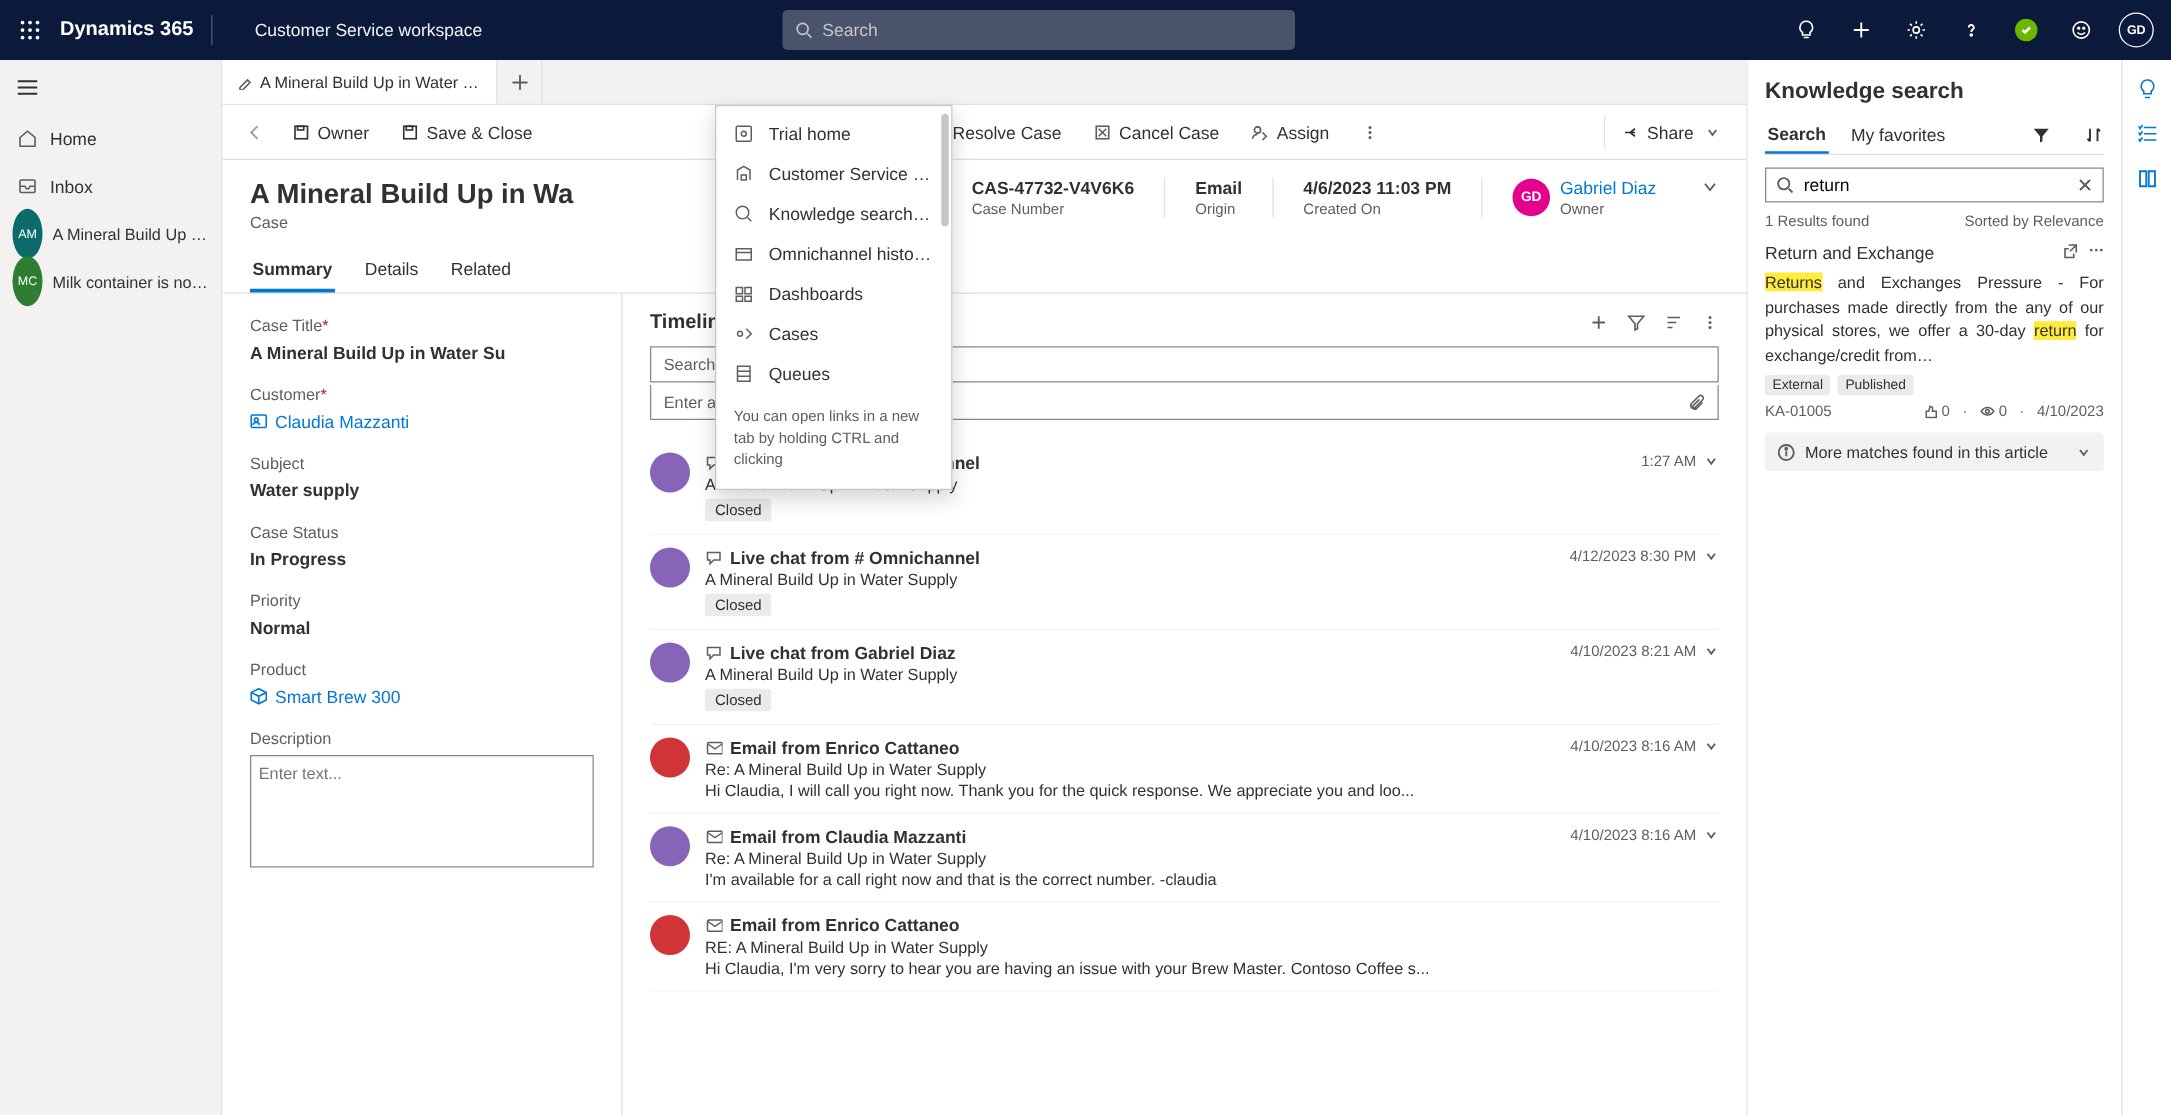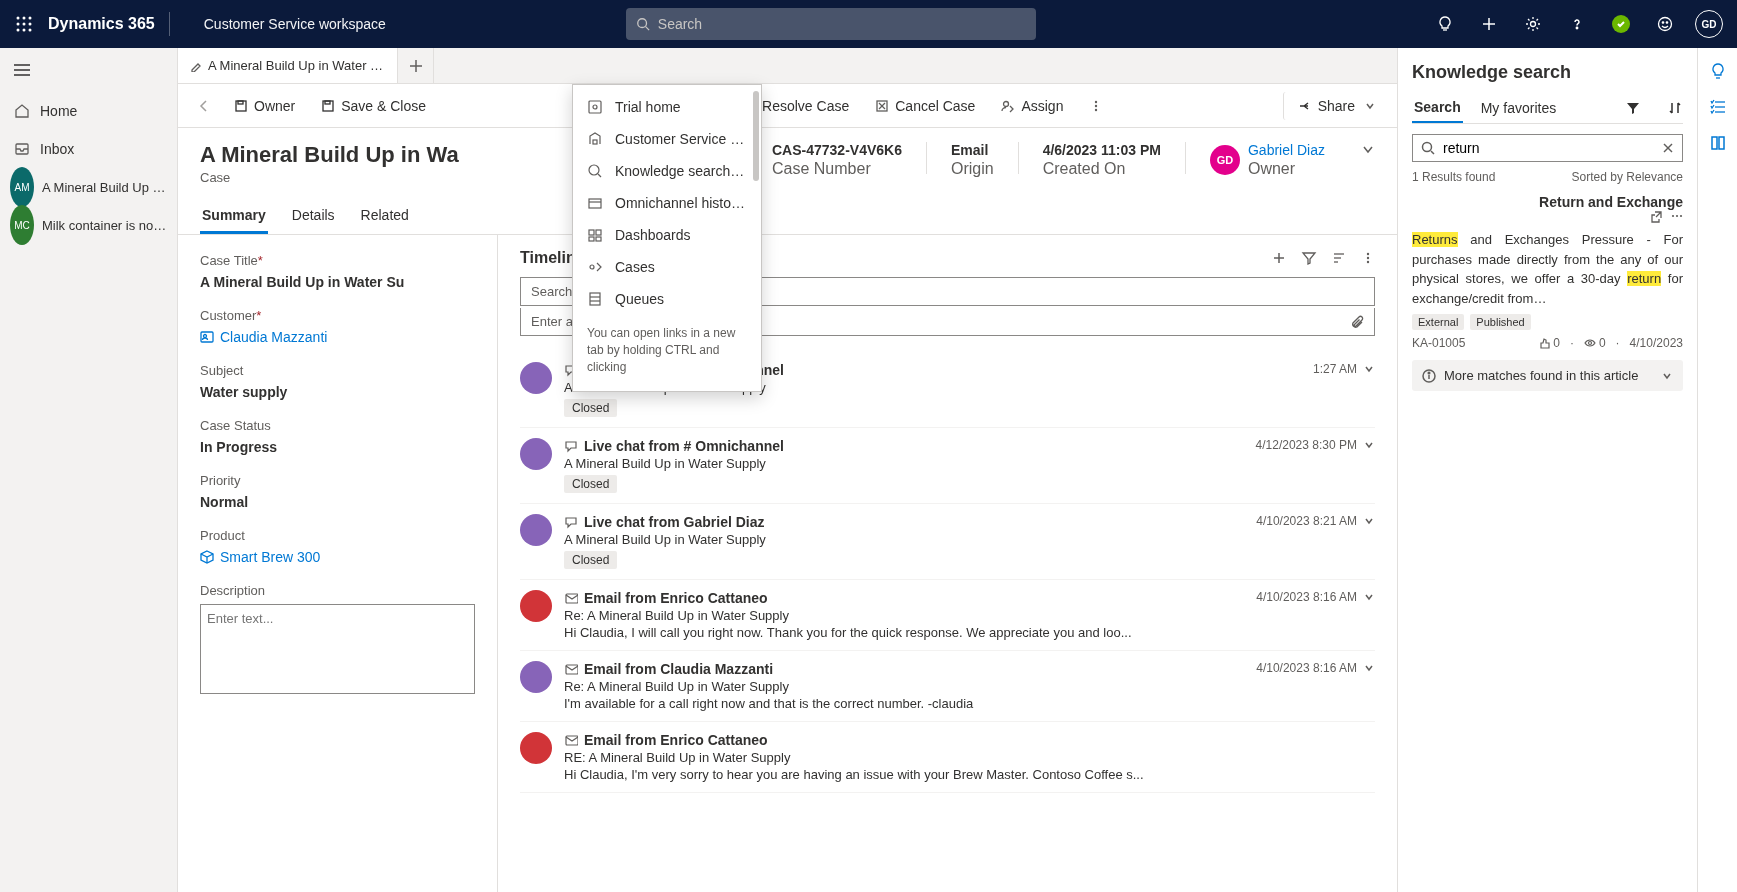--- a/index.html
+++ b/index.html
@@ -55,7 +55,7 @@
 .header .meta{margin-left:auto;display:flex;align-items:flex-start;gap:24px;}
 .header .meta .col{display:flex;flex-direction:column;}
 .header .meta .col .val{font-size:14px;font-weight:600;}
-.header .meta .col .lbl{font-size:16px;color:#605e5c;margin-top:2px;}
+.header .meta .col .lbl{font-size:12px;color:#605e5c;margin-top:2px;}
 .header .meta .vdiv{width:1px;height:32px;background:#e1dfdd;}
 .header .owner{display:flex;align-items:center;gap:8px;}
 .header .owner .av{width:30px;height:30px;border-radius:50%;background:#e3008c;color:#fff;display:flex;align-items:center;justify-content:center;font-size:11px;font-weight:600;}

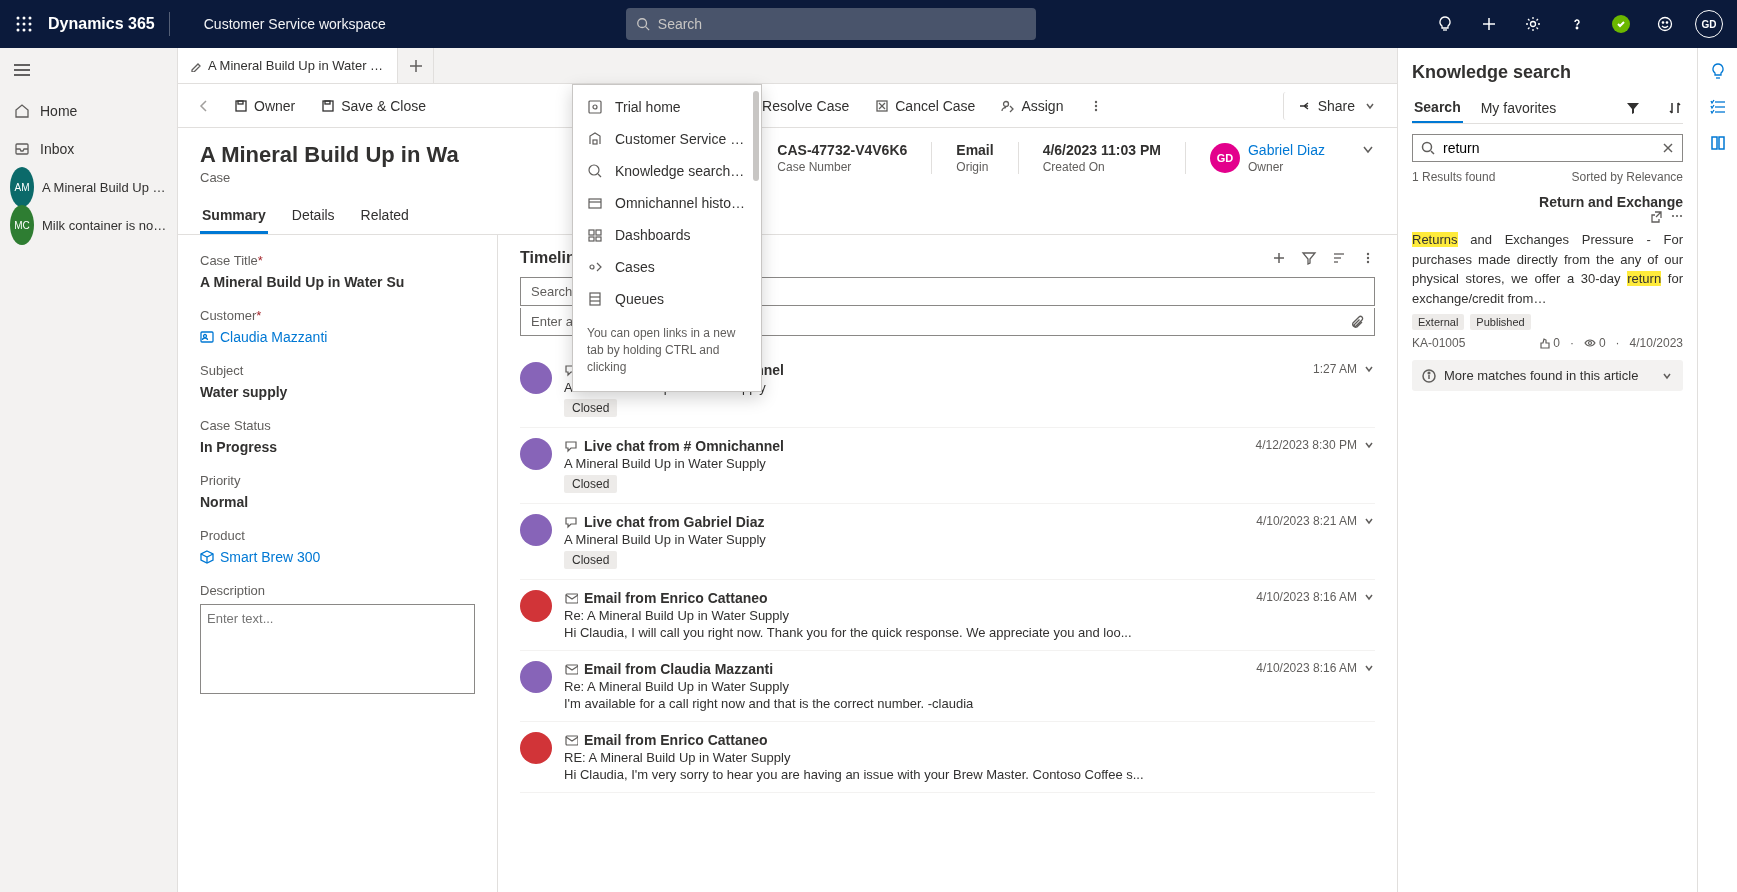--- a/index.html
+++ b/index.html
@@ -107,7 +107,7 @@
 .knowledge .ksearch input{border:none;outline:none;flex:1;font-size:14px;}
 .knowledge .kmeta{display:flex;justify-content:space-between;font-size:12px;color:#605e5c;margin-top:8px;}
 .knowledge .result{margin-top:10px;}
-.knowledge .result .rtitle{font-size:14px;font-weight:700;display:flex;align-items:flex-end;flex-direction:column;}
+.knowledge .result .rtitle{font-size:14px;font-weight:400;display:flex;align-items:flex-start;}
 .knowledge .result .rtitle .ract{margin-left:auto;display:flex;gap:8px;color:#605e5c;}
 .knowledge .result .snippet{font-size:13px;color:#323130;margin-top:6px;line-height:1.5;text-align:justify;}
 .knowledge .result .snippet .hl{background:#ffeb3b;}

